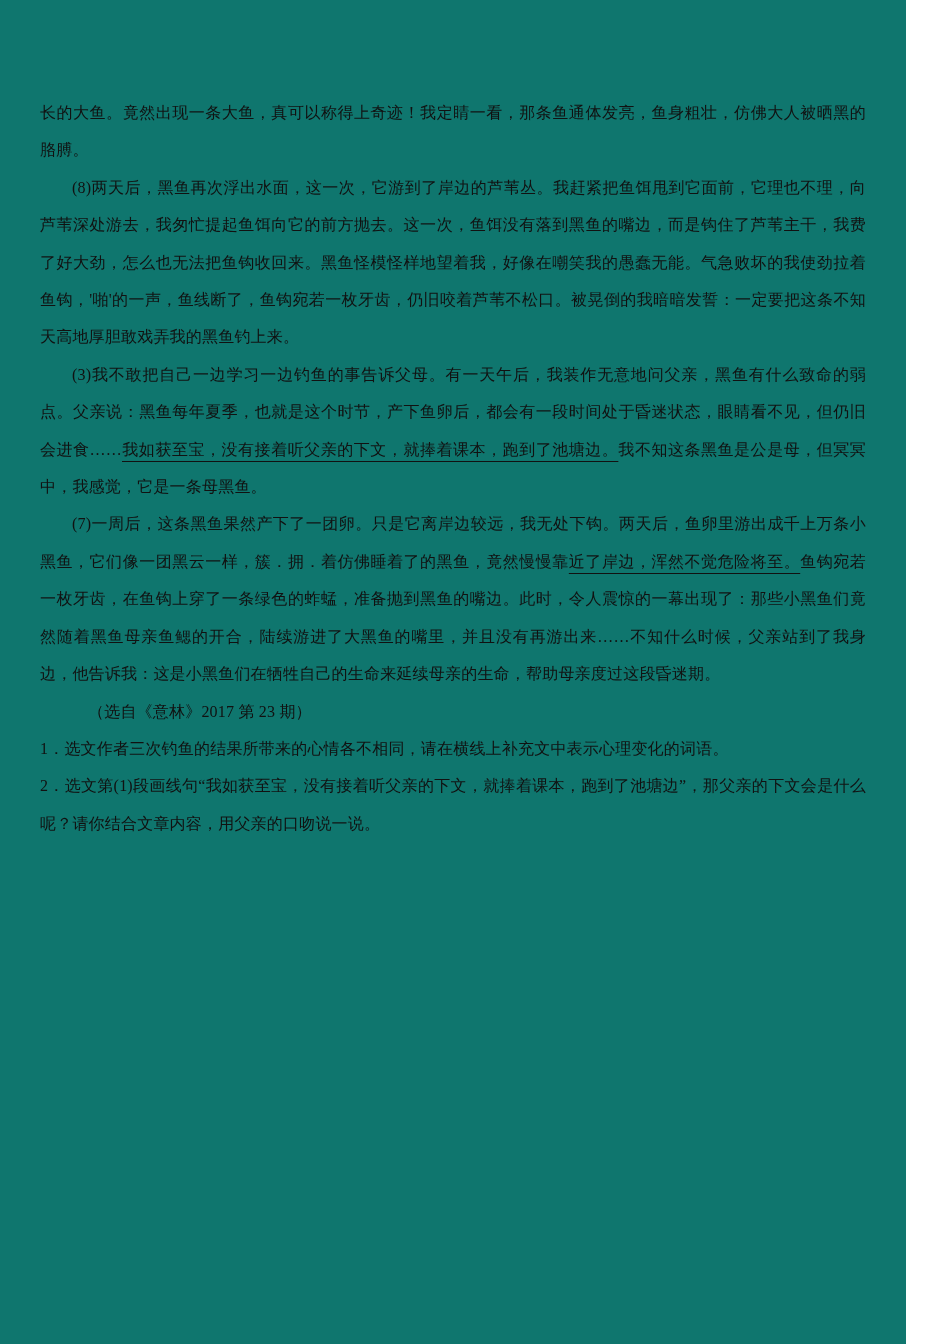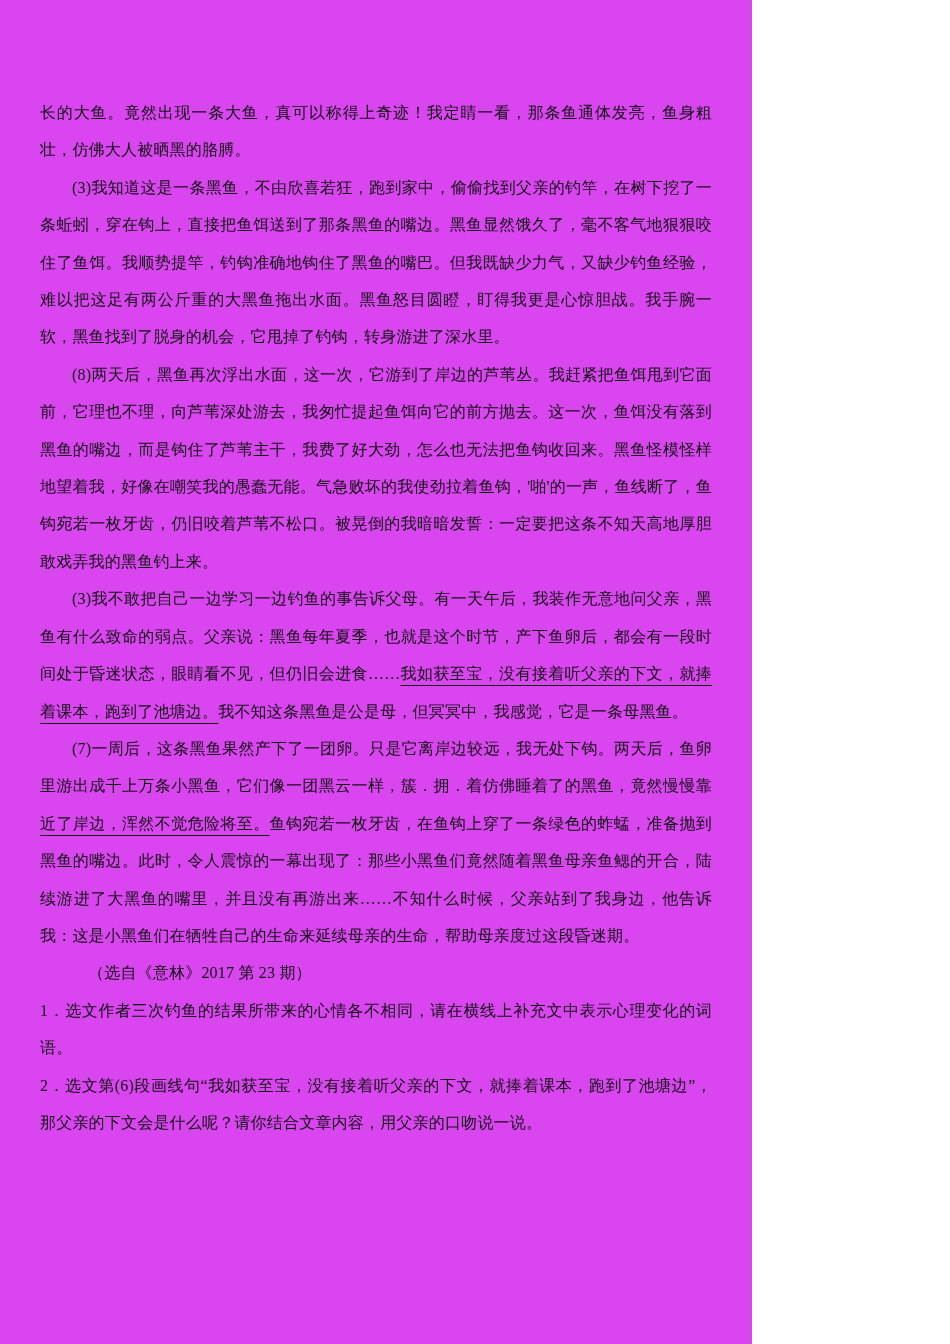--- a/index.html
+++ b/index.html
@@ -8,10 +8,10 @@
     background: #ffffff;
   }
   .page {
-    width: 752px;
+    width: 906px;
     height: 1344px;
     box-sizing: border-box;
-    background: #d946ef;
+    background: #0f766e;
     color: #111111;
     font-family: "Liberation Serif", "DejaVu Serif", serif;
     font-size: 16px;

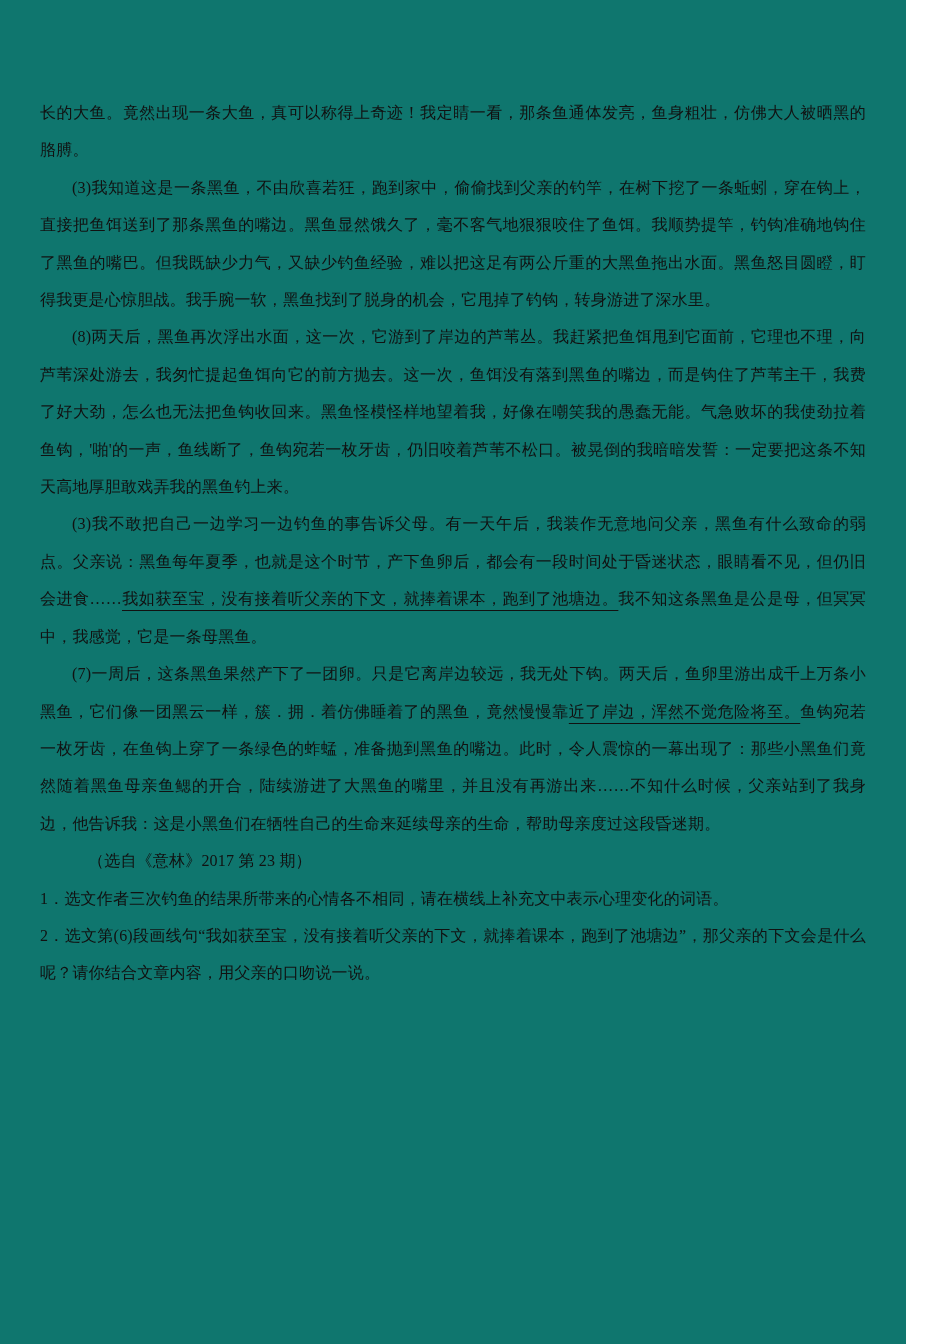--- a/index.html
+++ b/index.html
@@ -50,7 +50,6 @@
 <div class="page">
   <div class="content">
       <p class="para"><span>长的大鱼。竟然出现一条大鱼，真可以称得上奇迹！我定睛一看，那条鱼通体发亮，鱼身粗壮，仿佛大人被晒黑的胳膊。</span></p>
-      <p class="para indent"><span>(3)我知道这是一条黑鱼，不由欣喜若狂，跑到家中，偷偷找到父亲的钓竿，在树下挖了一条蚯蚓，穿在钩上，直接把鱼饵送到了那条黑鱼的嘴边。黑鱼显然饿久了，毫不客气地狠狠咬住了鱼饵。我顺势提竿，钓钩准确地钩住了黑鱼的嘴巴。但我既缺少力气，又缺少钓鱼经验，难以把这足有两公斤重的大黑鱼拖出水面。黑鱼怒目圆瞪，盯得我更是心惊胆战。我手腕一软，黑鱼找到了脱身的机会，它甩掉了钓钩，转身游进了深水里。</span></p>
       <p class="para indent"><span>(8)两天后，黑鱼再次浮出水面，这一次，它游到了岸边的芦苇丛。我赶紧把鱼饵甩到它面前，它理也不理，向芦苇深处游去，我匆忙提起鱼饵向它的前方抛去。这一次，鱼饵没有落到黑鱼的嘴边，而是钩住了芦苇主干，我费了好大劲，怎么也无法把鱼钩收回来。黑鱼怪模怪样地望着我，好像在嘲笑我的愚蠢无能。气急败坏的我使劲拉着鱼钩，'啪'的一声，鱼线断了，鱼钩宛若一枚牙齿，仍旧咬着芦苇不松口。被晃倒的我暗暗发誓：一定要把这条不知天高地厚胆敢戏弄我的黑鱼钓上来。</span></p>
       <p class="para indent"><span>(3)我不敢把自己一边学习一边钓鱼的事告诉父母。有一天午后，我装作无意地问父亲，黑鱼有什么致命的弱点。父亲说：黑鱼每年夏季，也就是这个时节，产下鱼卵后，都会有一段时间处于昏迷状态，眼睛看不见，但仍旧会进食……</span><span class="u">我如获至宝，没有接着听父亲的下文，就捧着课本，跑到了池塘边。</span><span>我不知这条黑鱼是公是母，但冥冥中，我感觉，它是一条母黑鱼。</span></p>
       <p class="para indent"><span>(7)一周后，这条黑鱼果然产下了一团卵。只是它离岸边较远，我无处下钩。两天后，鱼卵里游出成千上万条小黑鱼，它们像一团黑云一样，簇．拥．着仿佛睡着了的黑鱼，竟然慢慢靠</span><span class="u">近了岸边，浑然不觉危险将至。</span><span>鱼钩宛若一枚牙齿，在鱼钩上穿了一条绿色的蚱蜢，准备抛到黑鱼的嘴边。此时，令人震惊的一幕出现了：那些小黑鱼们竟然随着黑鱼母亲鱼鳃的开合，陆续游进了大黑鱼的嘴里，并且没有再游出来……不知什么时候，父亲站到了我身边，他告诉我：这是小黑鱼们在牺牲自己的生命来延续母亲的生命，帮助母亲度过这段昏迷期。</span></p>

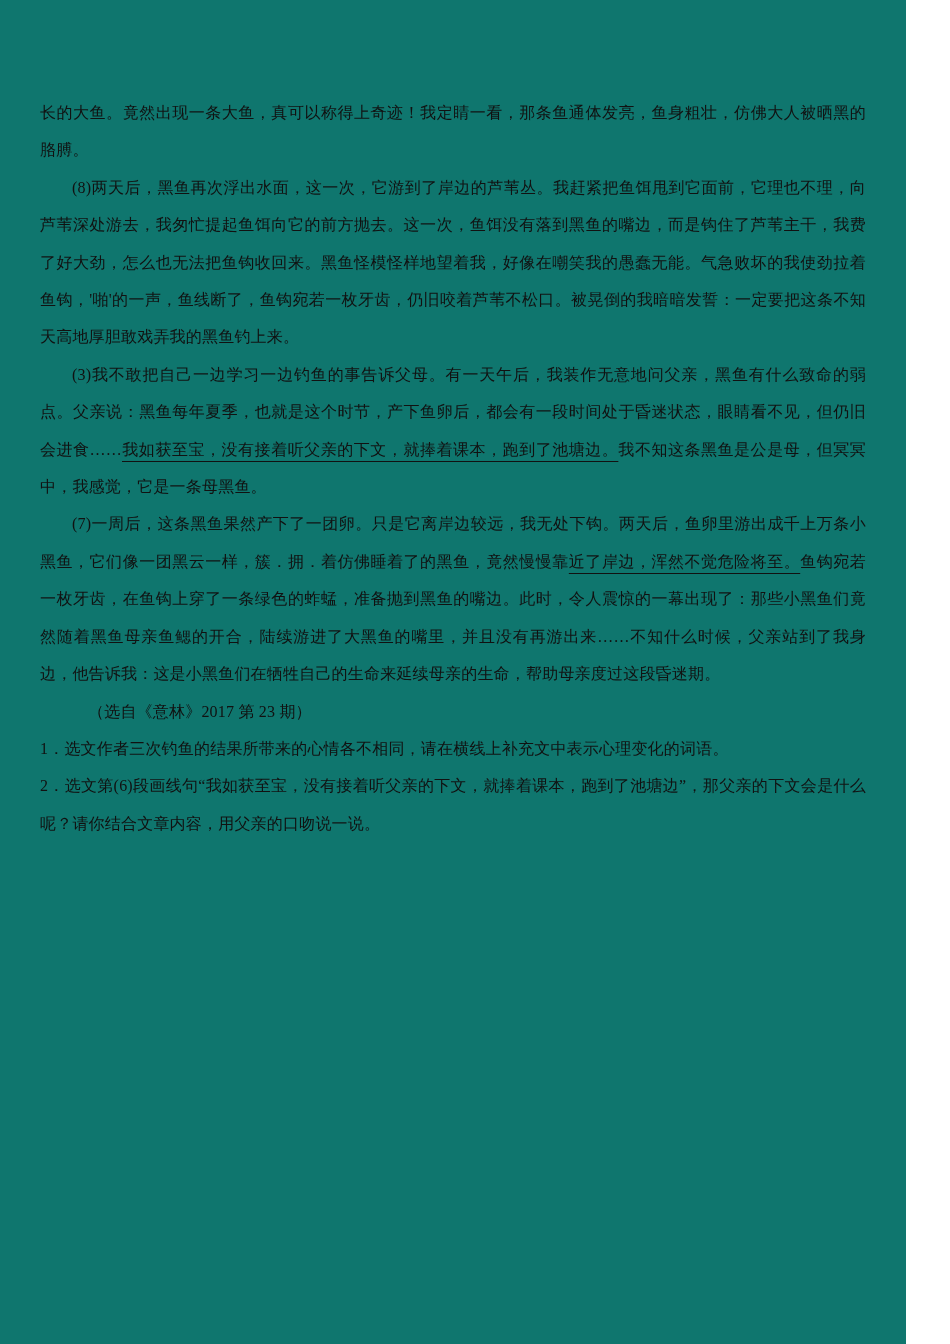--- a/index.html
+++ b/index.html
@@ -55,7 +55,7 @@
       <p class="para indent"><span>(7)一周后，这条黑鱼果然产下了一团卵。只是它离岸边较远，我无处下钩。两天后，鱼卵里游出成千上万条小黑鱼，它们像一团黑云一样，簇．拥．着仿佛睡着了的黑鱼，竟然慢慢靠</span><span class="u">近了岸边，浑然不觉危险将至。</span><span>鱼钩宛若一枚牙齿，在鱼钩上穿了一条绿色的蚱蜢，准备抛到黑鱼的嘴边。此时，令人震惊的一幕出现了：那些小黑鱼们竟然随着黑鱼母亲鱼鳃的开合，陆续游进了大黑鱼的嘴里，并且没有再游出来……不知什么时候，父亲站到了我身边，他告诉我：这是小黑鱼们在牺牲自己的生命来延续母亲的生命，帮助母亲度过这段昏迷期。</span></p>
       <p class="para source"><span>（选自《意林》2017 第 23 期）</span></p>
       <p class="para question"><span>1．选文作者三次钓鱼的结果所带来的心情各不相同，请在横线上补充文中表示心理变化的词语。</span></p>
-      <p class="para question"><span>2．选文第(6)段画线句“我如获至宝，没有接着听父亲的下文，就捧着课本，跑到了池塘边”，那父亲的下文会是什么呢？请你结合文章内容，用父亲的口吻说一说。</span></p>
+      <p class="para question"><span>2．选文第(1)段画线句“我如获至宝，没有接着听父亲的下文，就捧着课本，跑到了池塘边”，那父亲的下文会是什么呢？请你结合文章内容，用父亲的口吻说一说。</span></p>
     </div>
 </div>
 

